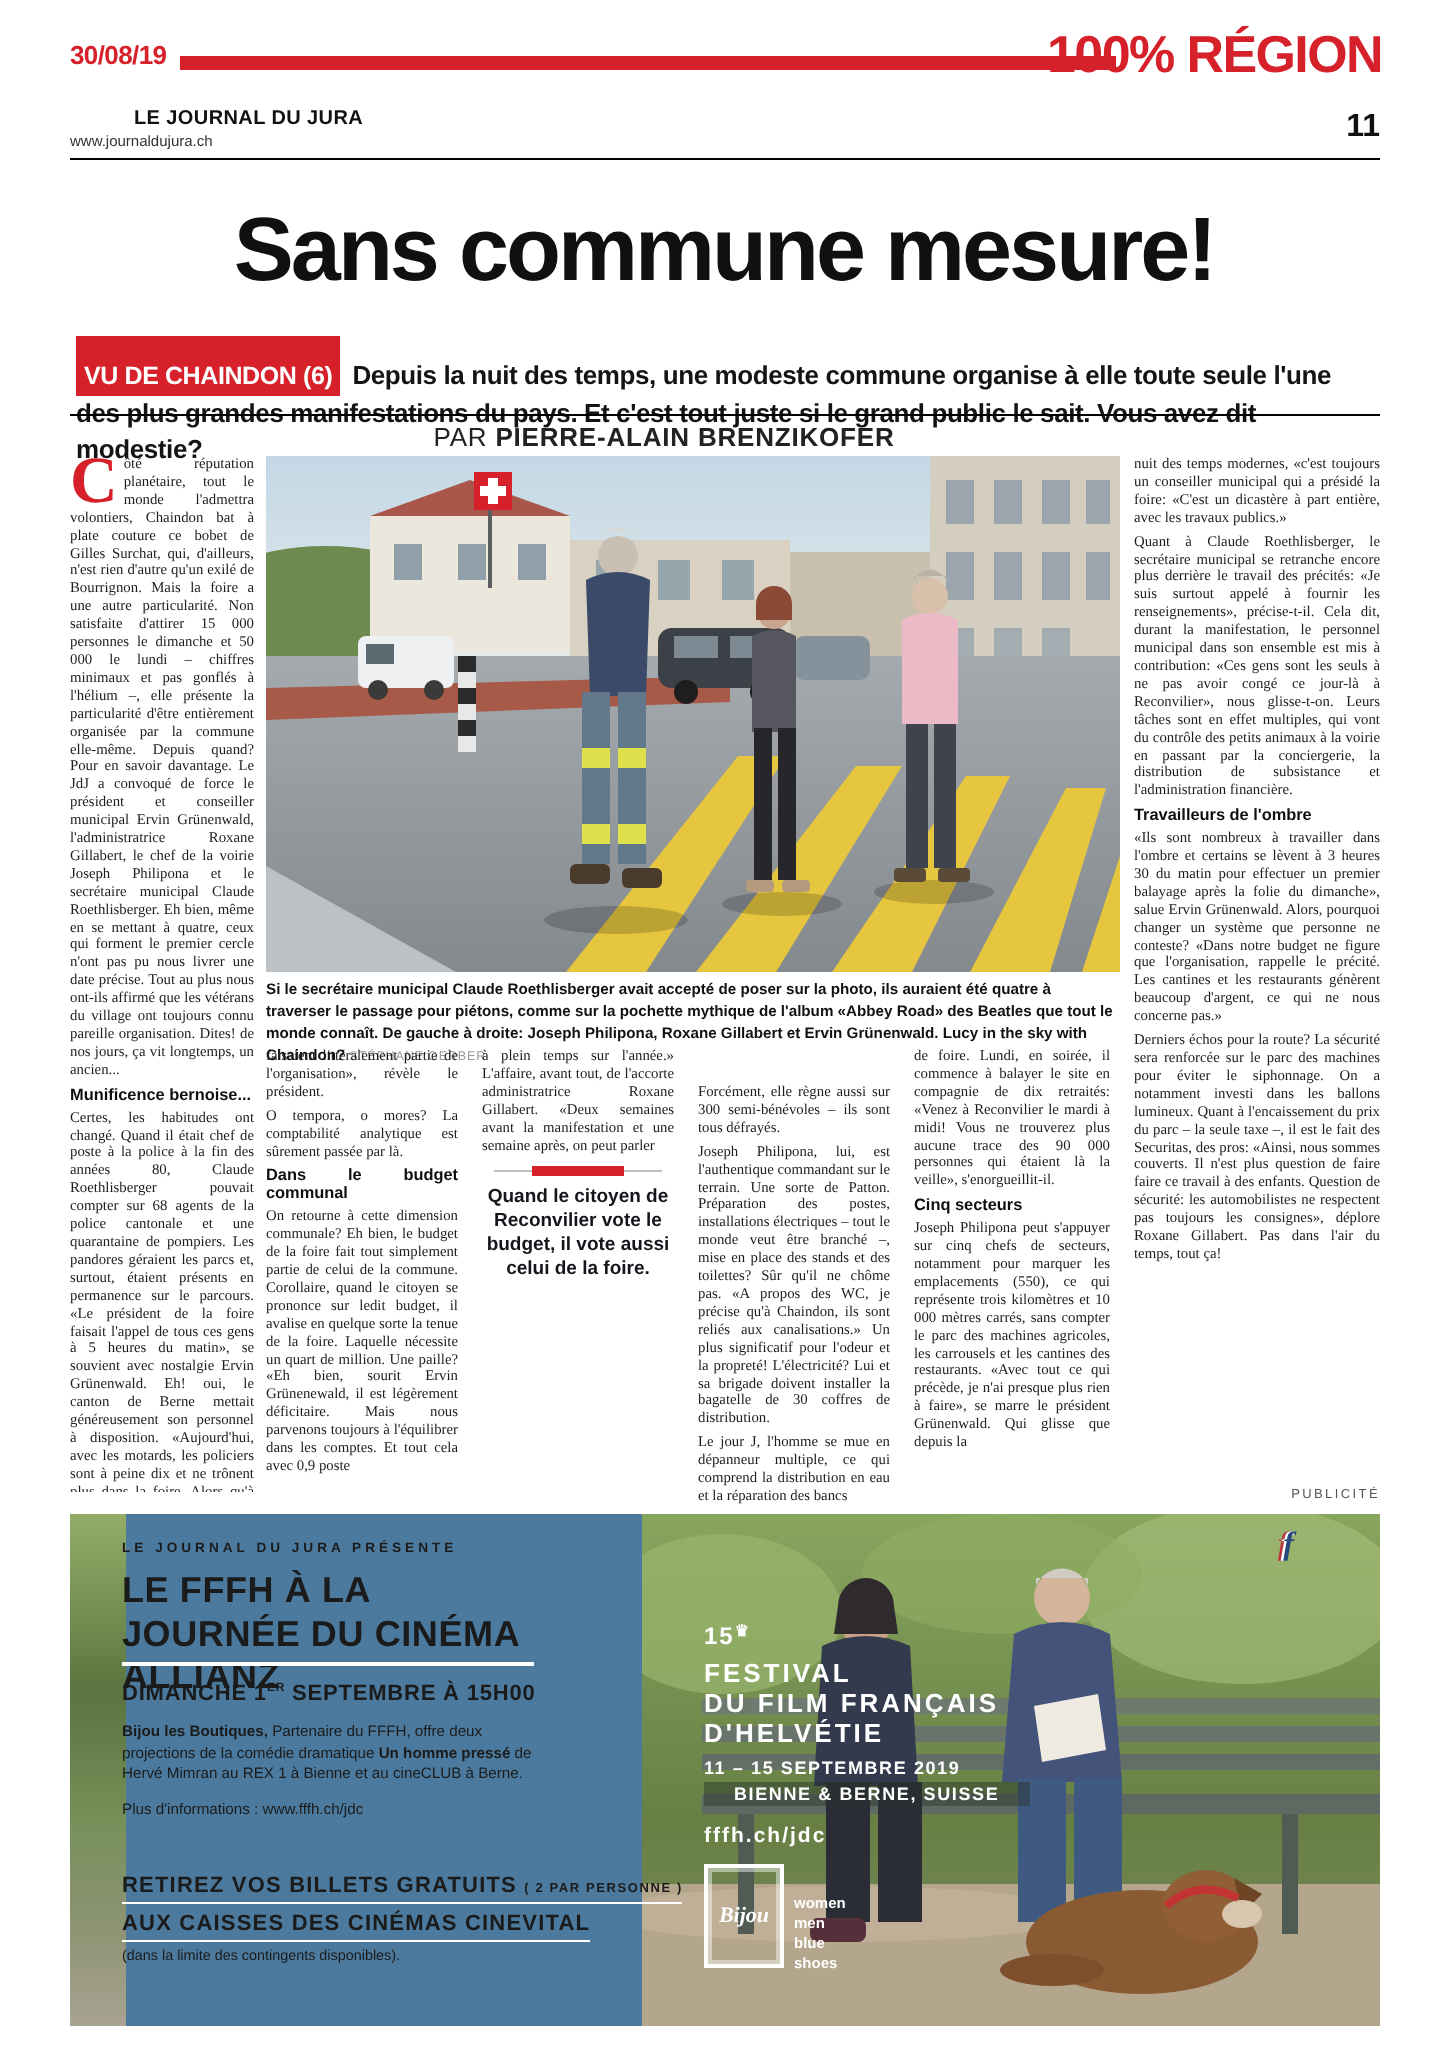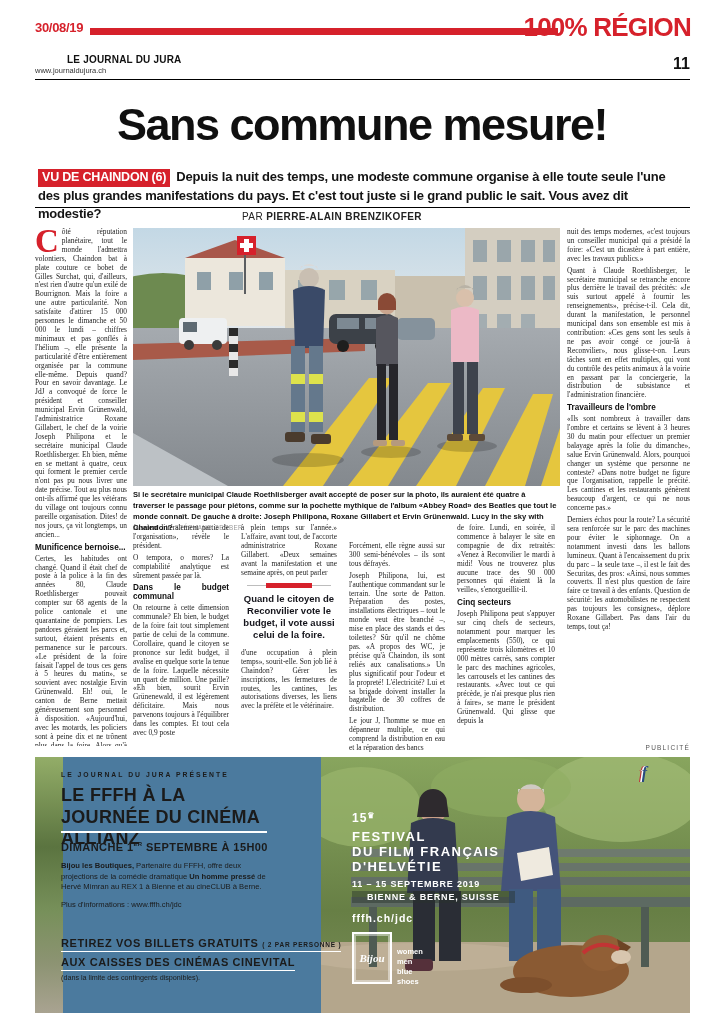--- a/index.html
+++ b/index.html
@@ -19,7 +19,7 @@
   
   .headline { left:0; width:724px; top:99px; text-align:center; font-size:45px; font-weight:800; letter-spacing:-1.5px; color:#101010; }
   .standfirst { left:38px; width:650px; top:168px; font-size:13px; font-weight:700; line-height:1.38; letter-spacing:-0.2px; color:#141414; text-align:left; }
-  .kicker-badge { display:inline-block; background:#d6212b; color:#fff; padding:0 4px 1px 4px; margin-right:6px; font-size:12.5px; }
+  .kicker-badge { display:inline-block; background:#d6212b; color:#fff; padding:12px 4px 1px 4px; margin-right:6px; font-size:12.5px; }
   .byline-rule { left:35px; width:655px; top:207px; height:1px; background:#000; }
   .byline { left:0; width:664px; top:211px; text-align:center; font-size:10px; letter-spacing:0.4px; color:#222; }
   .byline b { font-weight:800; }

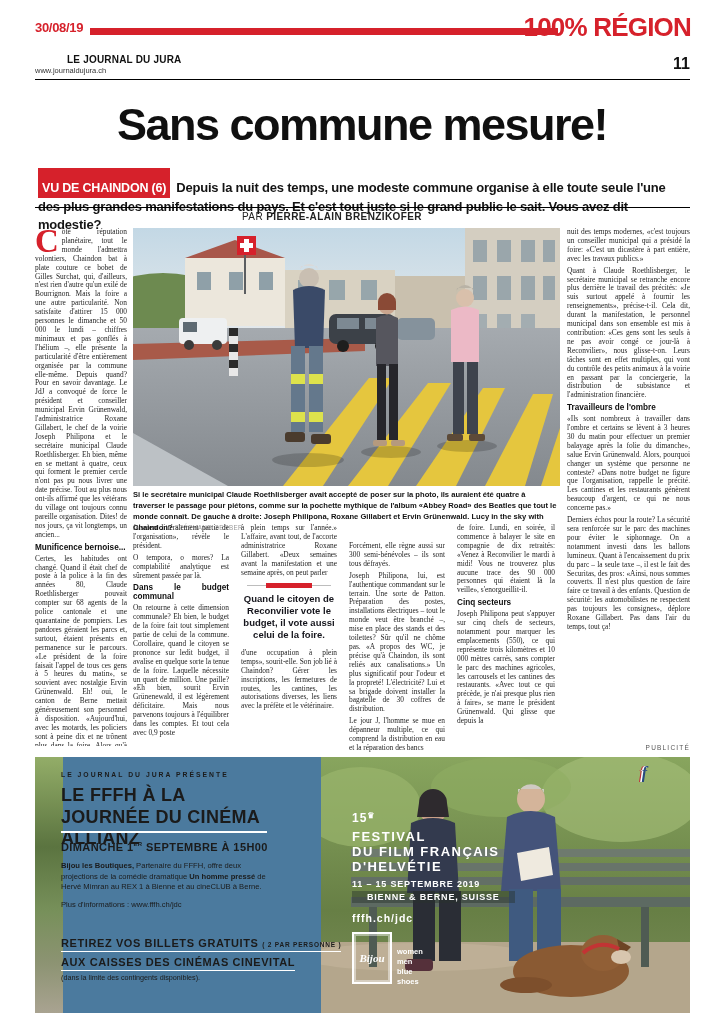--- a/index.html
+++ b/index.html
@@ -21,7 +21,7 @@
   .standfirst { left:38px; width:650px; top:168px; font-size:13px; font-weight:700; line-height:1.38; letter-spacing:-0.2px; color:#141414; text-align:left; }
   .kicker-badge { display:inline-block; background:#d6212b; color:#fff; padding:12px 4px 1px 4px; margin-right:6px; font-size:12.5px; }
   .byline-rule { left:35px; width:655px; top:207px; height:1px; background:#000; }
-  .byline { left:0; width:664px; top:211px; text-align:center; font-size:10px; letter-spacing:0.4px; color:#222; }
+  .byline { left:0; width:664px; top:211px; text-align:center; font-size:13px; letter-spacing:0.4px; color:#222; }
   .byline b { font-weight:800; }
 
   

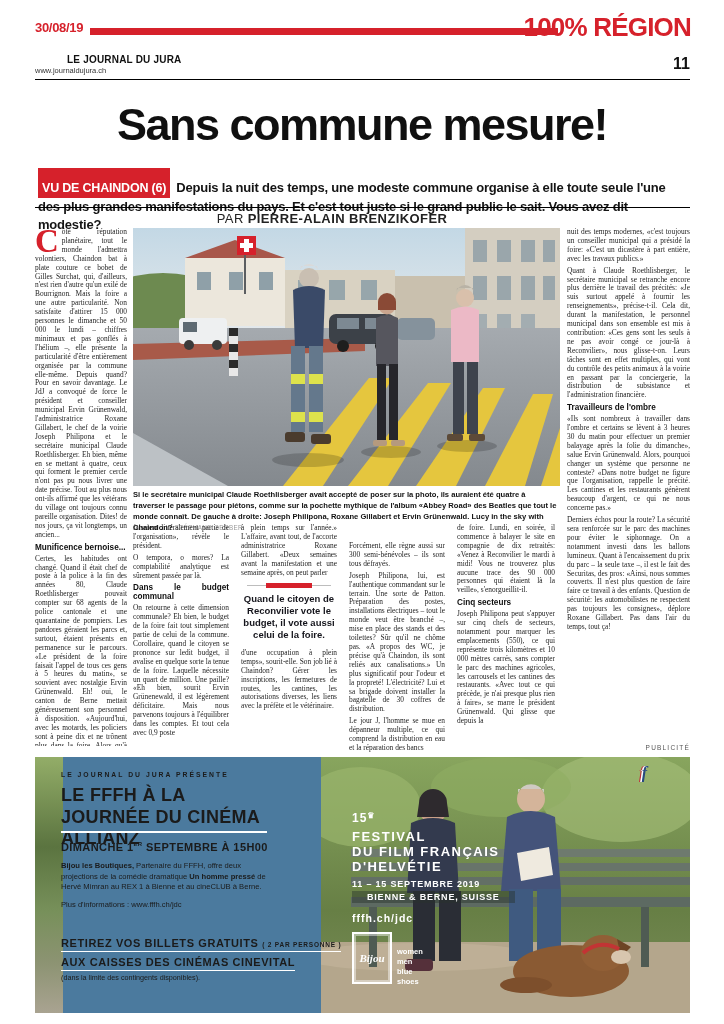--- a/index.html
+++ b/index.html
@@ -229,7 +229,6 @@
     <div class="pq-rule"></div>
     <div class="pq-text">Quand le citoyen de Reconvilier vote le budget, il vote aussi celui de la foire.</div>
   </div>
-  <p>d'une occupation à plein temps», sourit-elle. Son job lié à Chaindon? Gérer les inscriptions, les fermetures de routes, les cantines, les autorisations diverses, les liens avec la préfète et le vétérinaire.</p>
 </div>
 
 <div class="abs bodycol col4">

